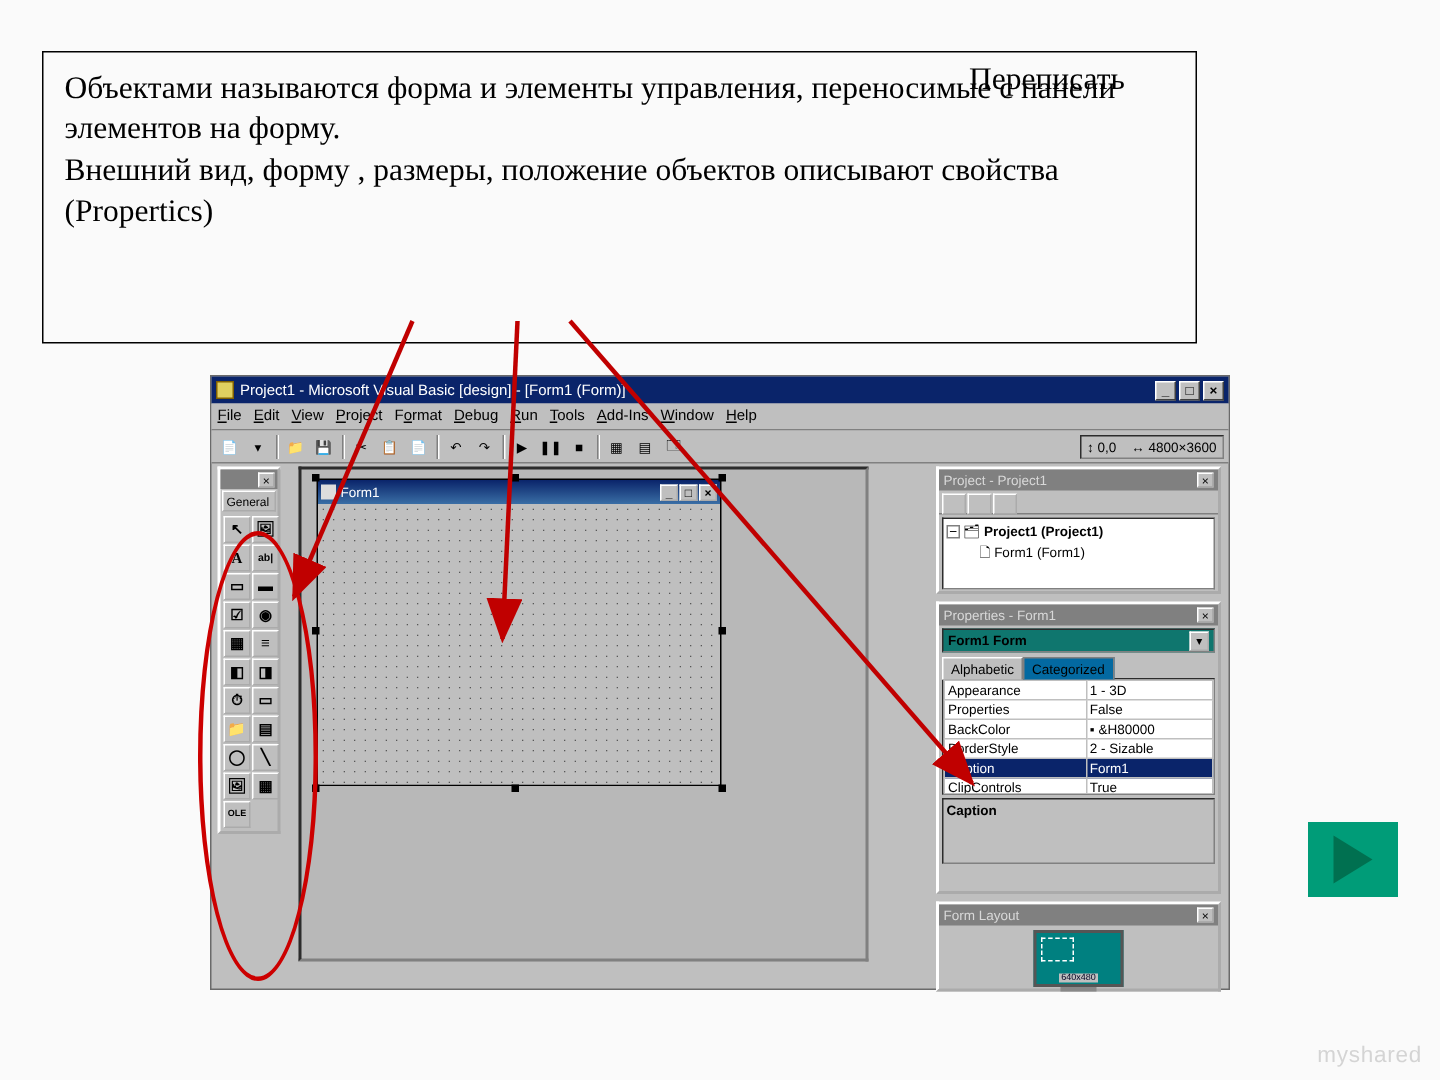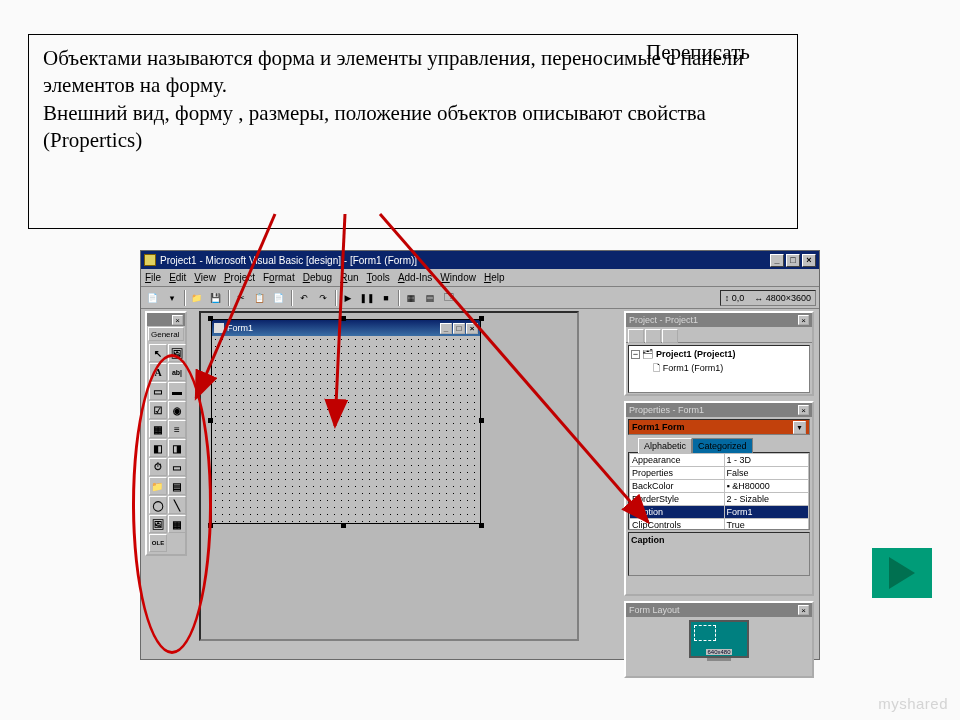--- a/index.html
+++ b/index.html
@@ -165,7 +165,7 @@
 
   .props-panel{right:5px;top:92px;width:190px;height:195px;}
   .props-panel .combo{
-    margin:2px;height:16px;border:1px inset #808080;background:#c2410c;font-size:9px;
+    margin:2px;height:16px;border:1px inset #808080;background:#0f766e;font-size:9px;
     padding:1px 3px;display:flex;align-items:center;
   }
   .props-panel .combo .dd{margin-left:auto;width:13px;height:13px;border:1px outset #fff;background:#bfbfbf;text-align:center;line-height:11px;font-size:8px;}

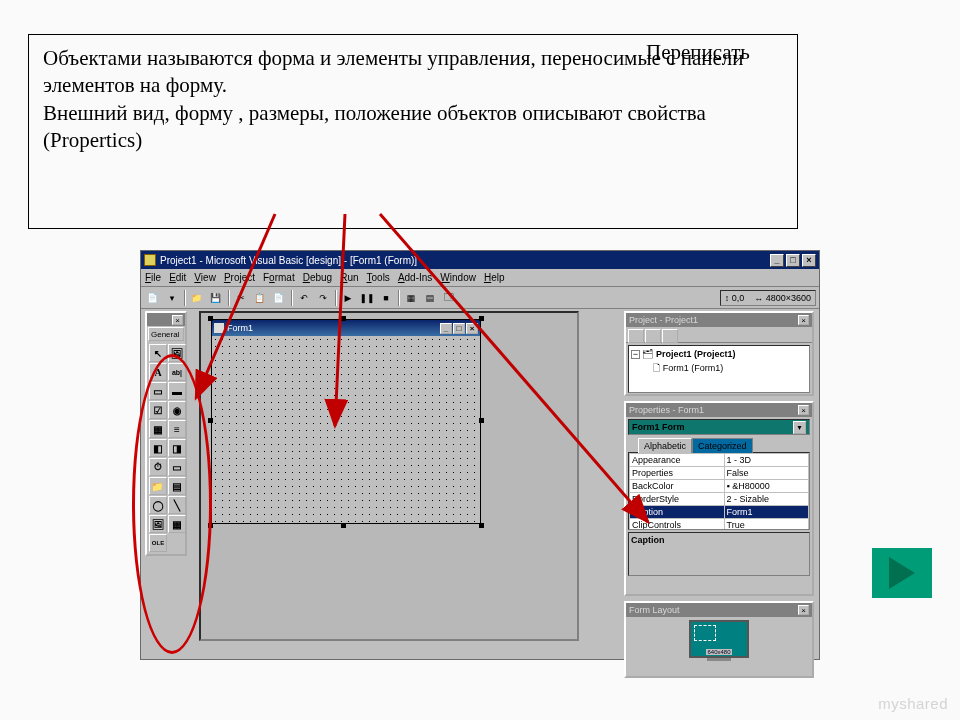--- a/index.html
+++ b/index.html
@@ -169,7 +169,7 @@
     padding:1px 3px;display:flex;align-items:center;
   }
   .props-panel .combo .dd{margin-left:auto;width:13px;height:13px;border:1px outset #fff;background:#bfbfbf;text-align:center;line-height:11px;font-size:8px;}
-  .props-panel .tabs{display:flex;padding:0 12px;}
+  .props-panel .tabs{display:flex;padding:0 2px;}
   .props-panel .tabs span{font-size:9px;padding:2px 5px;border:1px solid #808080;border-bottom:none;background:#0369a1;position:relative;top:1px;}
   .props-panel .tabs span.active{background:#bfbfbf;border-top:1px solid #fff;border-left:1px solid #fff;}
   .props-panel .grid{

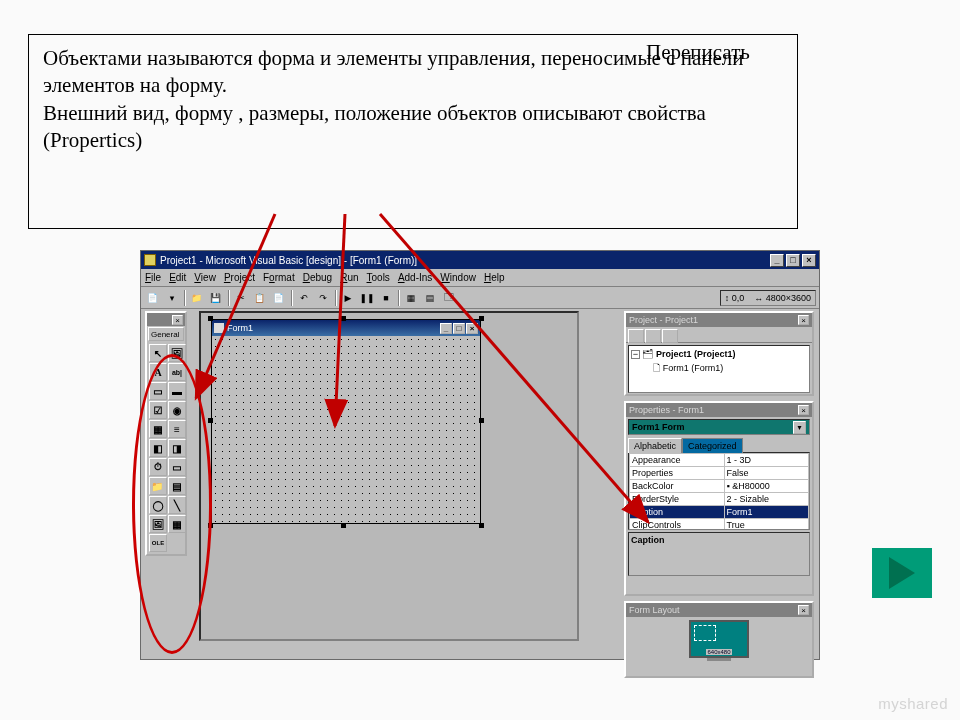--- a/index.html
+++ b/index.html
@@ -183,7 +183,7 @@
   }
   .props-panel .desc .d-title{font-weight:bold;}
 
-  .layout-panel{right:5px;top:292px;width:190px;height:77px;}
+  .layout-panel{right:5px;top:292px;width:190px;height:60px;}
   .layout-panel .screen{
     margin:3px auto;width:60px;height:38px;border:2px solid #555;background:#008080;
     display:flex;align-items:flex-end;justify-content:center;position:relative;

